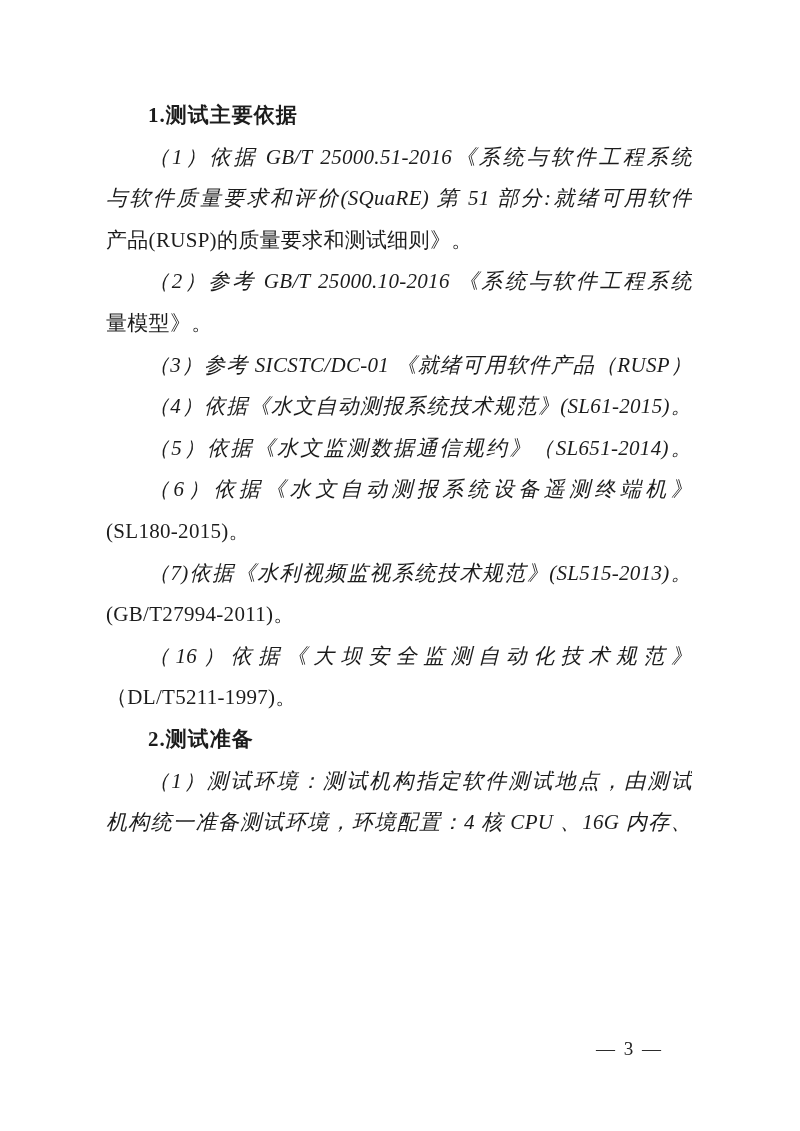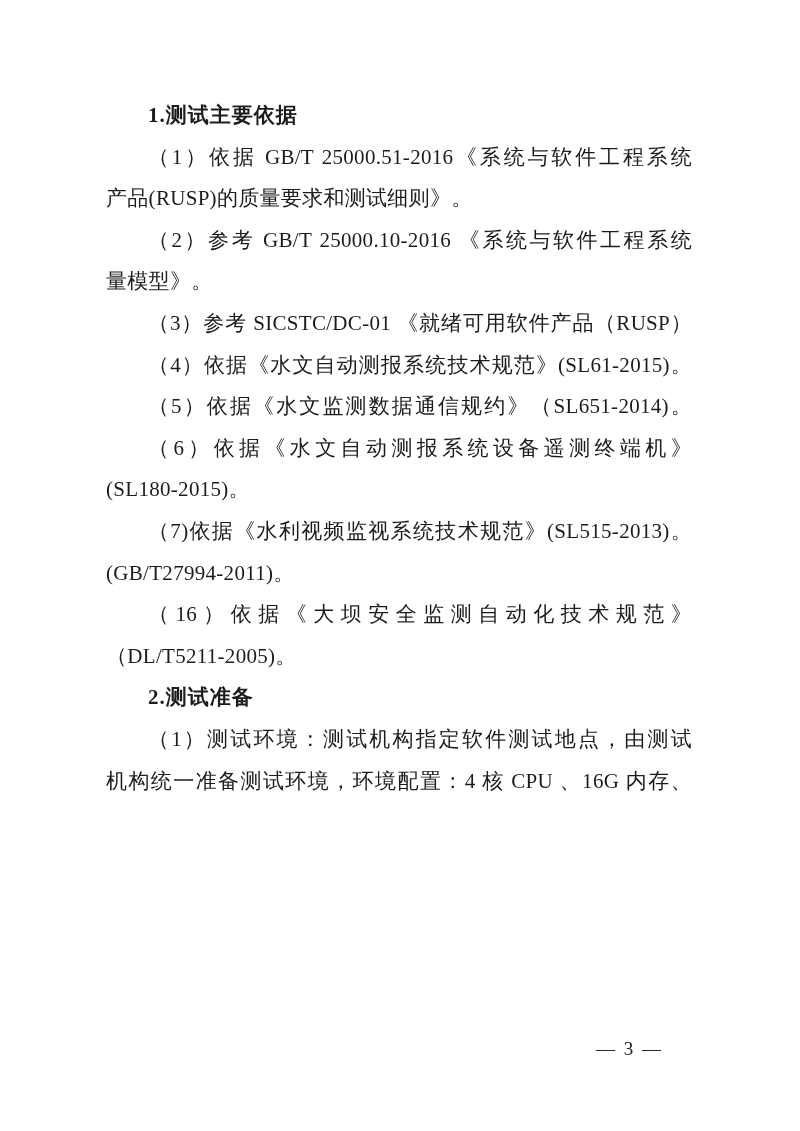--- a/index.html
+++ b/index.html
@@ -51,6 +51,7 @@
     text-align: justify;
     text-align-last: justify;
     text-justify: inter-ideograph;
+    font-style: italic;
   }
   .pageno {
     position: absolute;

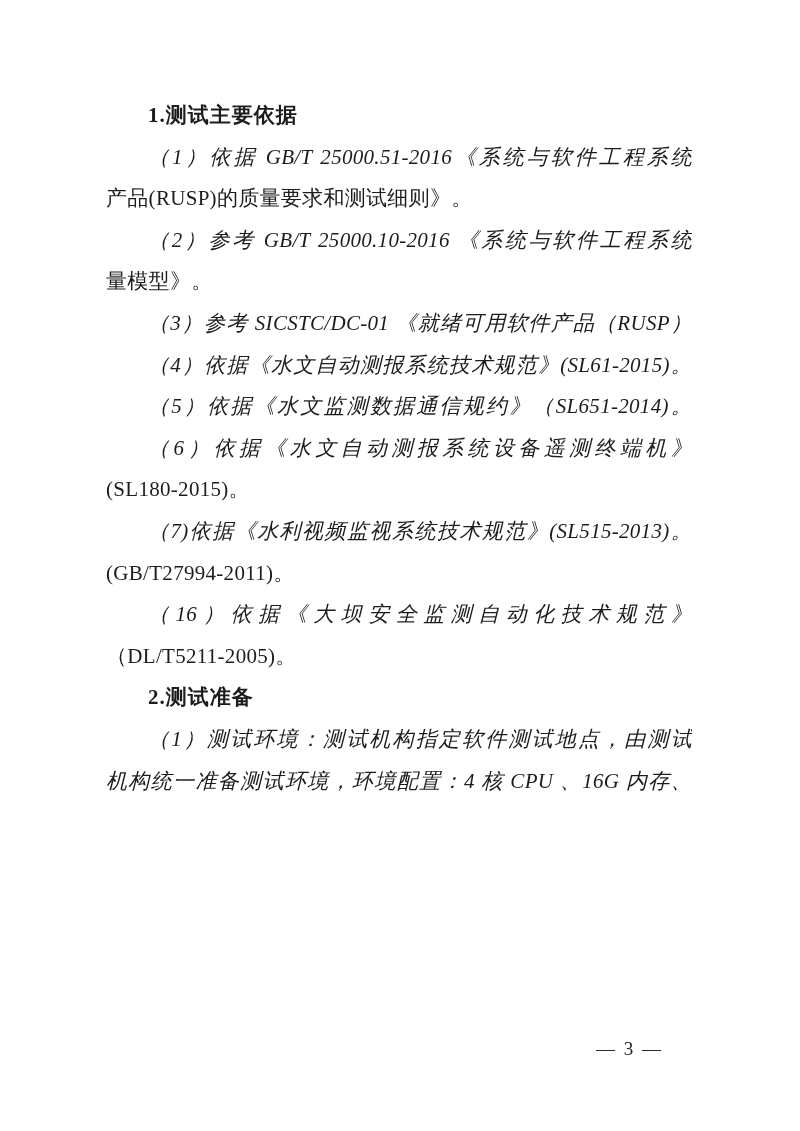--- a/index.html
+++ b/index.html
@@ -69,6 +69,7 @@
   <div class="content">
     <div class="line h">1.测试主要依据</div>
     <div class="line first fill">（1）依据 GB/T 25000.51-2016《系统与软件工程系统</div>
+    <div class="line cont fill">与软件质量要求和评价(SQuaRE) 第 51 部分:就绪可用软件</div>
     <div class="line cont">产品(RUSP)的质量要求和测试细则》。</div>
     <div class="line first fill">（2）参考 GB/T 25000.10-2016 《系统与软件工程系统</div>
     <div class="line cont">量模型》。</div>

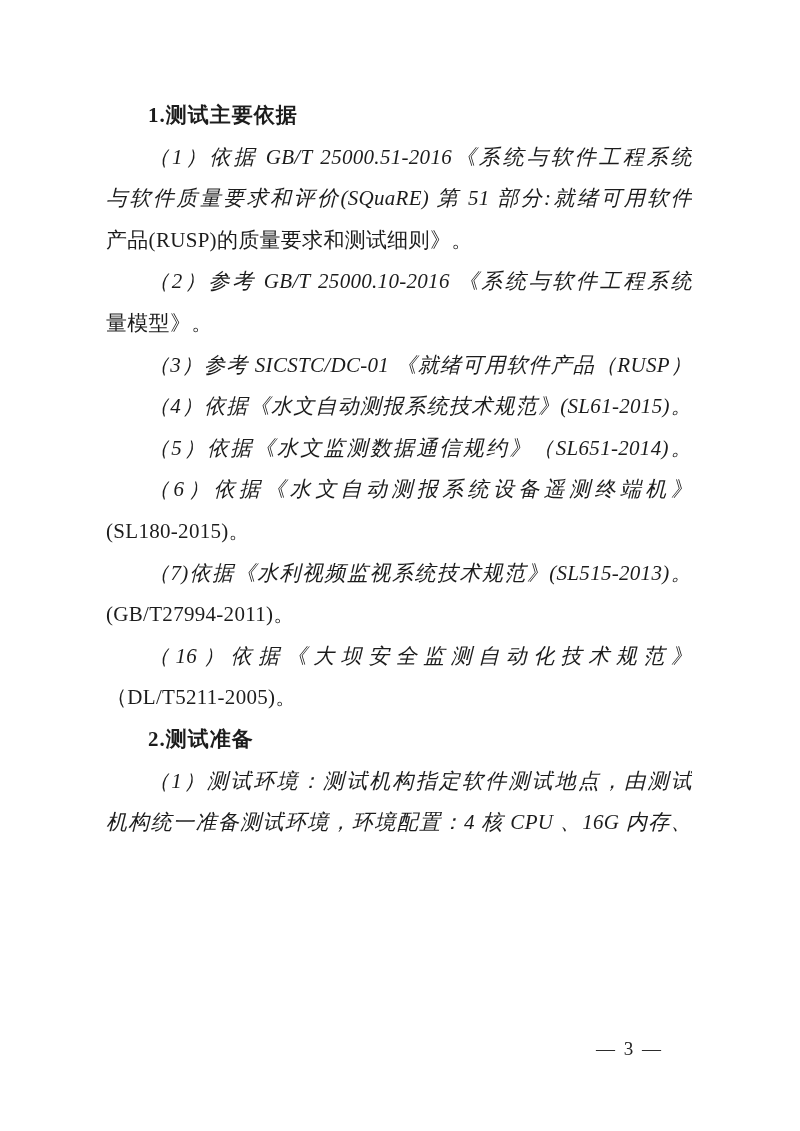--- a/index.html
+++ b/index.html
@@ -81,7 +81,7 @@
     <div class="line first fill">（7)依据《水利视频监视系统技术规范》(SL515-2013)。</div>
     <div class="line cont">(GB/T27994-2011)。</div>
     <div class="line first fill">（16）依据《大坝安全监测自动化技术规范》</div>
-    <div class="line cont">（DL/T5211-2005)。</div>
+    <div class="line cont">（DL/T5211-1997)。</div>
     <div class="line h">2.测试准备</div>
     <div class="line first fill">（1）测试环境：测试机构指定软件测试地点，由测试</div>
     <div class="line cont fill">机构统一准备测试环境，环境配置：4 核 CPU 、16G 内存、</div>

